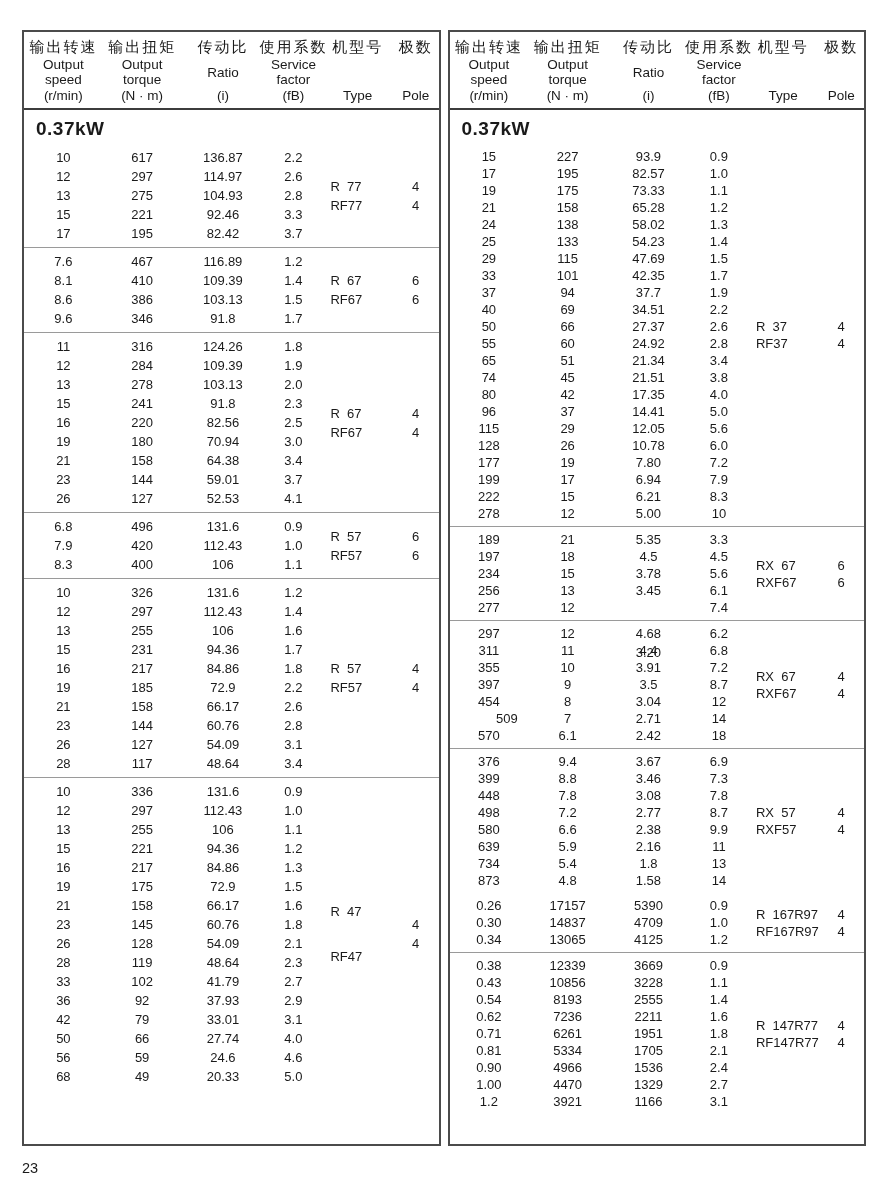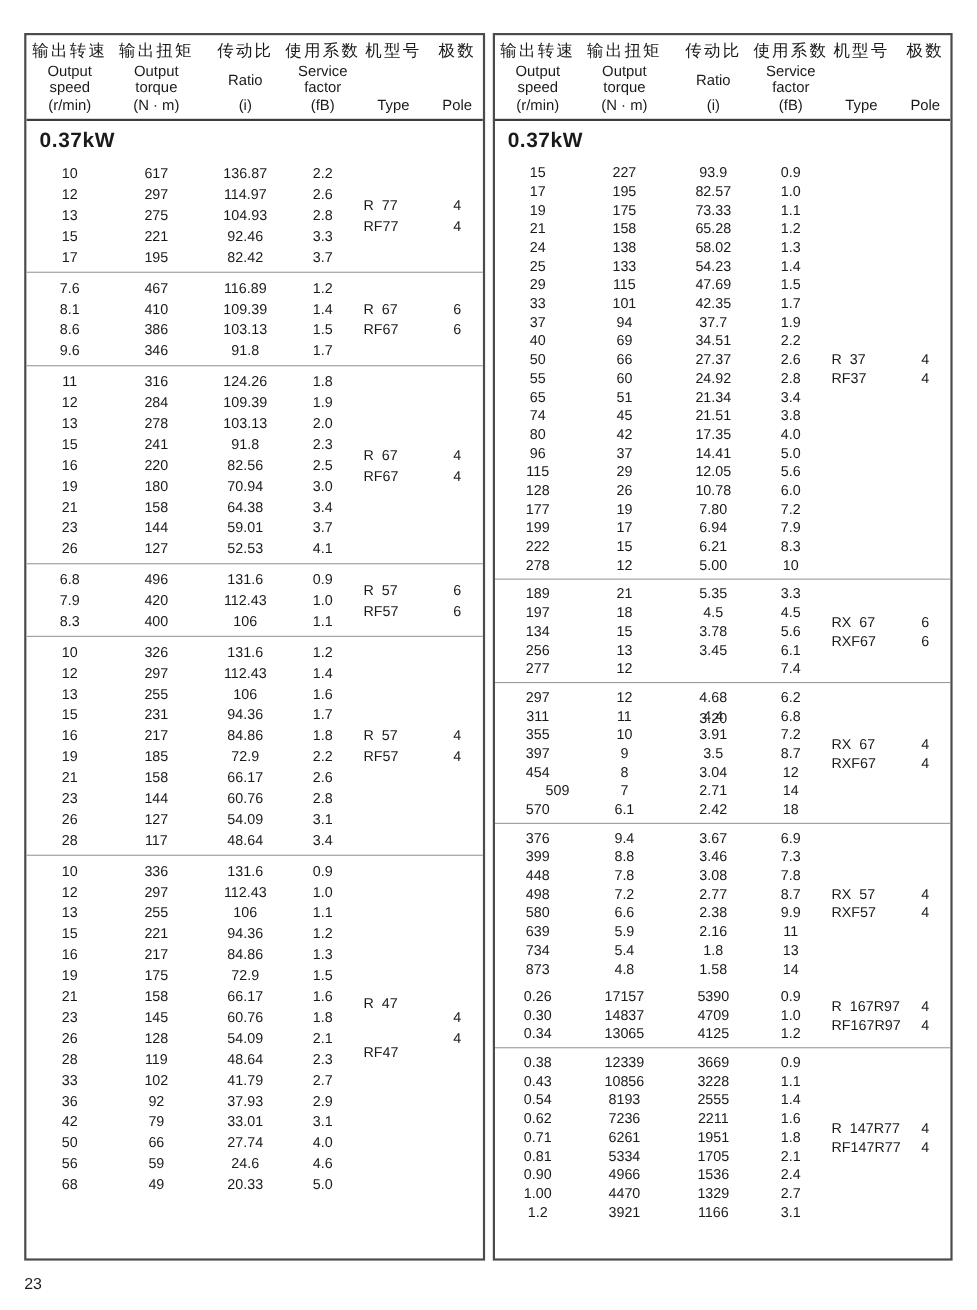--- a/index.html
+++ b/index.html
@@ -451,7 +451,7 @@
           <div class="cell" style="grid-area: 2 / 2;">18</div>
           <div class="cell" style="grid-area: 2 / 3;">4.5</div>
           <div class="cell" style="grid-area: 2 / 4;">4.5</div>
-          <div class="cell" style="grid-area: 3 / 1;">134</div>
+          <div class="cell" style="grid-area: 3 / 1;">234</div>
           <div class="cell" style="grid-area: 3 / 2;">15</div>
           <div class="cell" style="grid-area: 3 / 3;">3.78</div>
           <div class="cell" style="grid-area: 3 / 4;">5.6</div>

